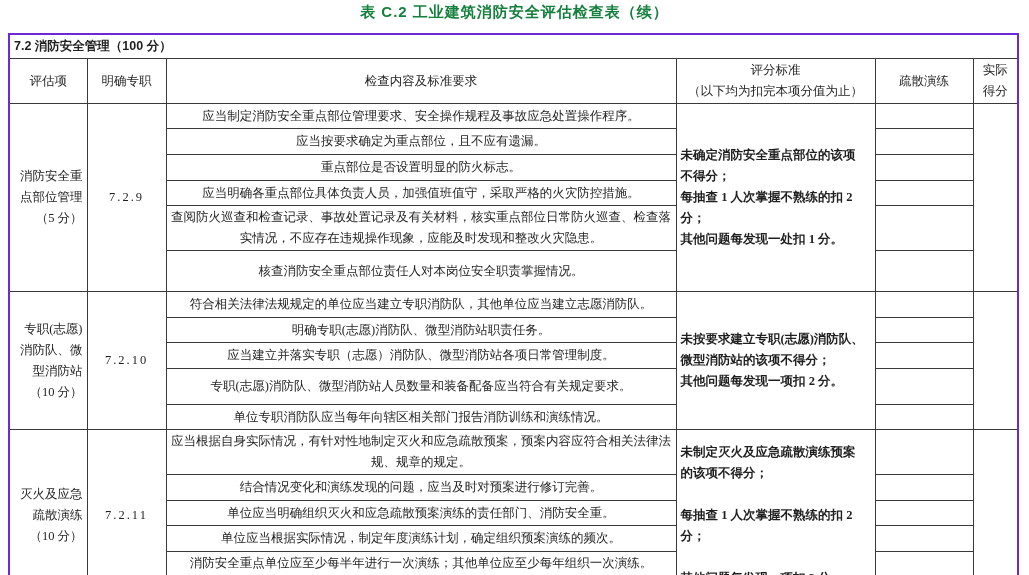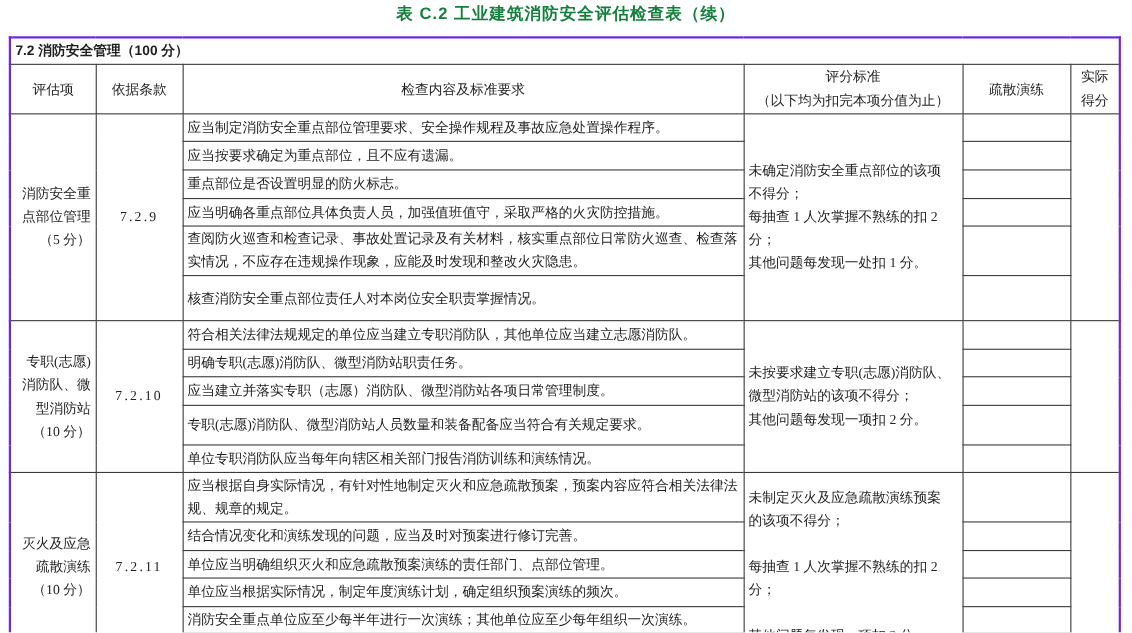--- a/index.html
+++ b/index.html
@@ -68,7 +68,7 @@
 
     <tr style="height:44px">
       <td class="hdr">评估项</td>
-      <td class="hdr">依据条款</td>
+      <td class="hdr">明确专职</td>
       <td class="hdr">检查内容及标准要求</td>
       <td class="hdr">评分标准
 （以下均为扣完本项分值为止）</td>

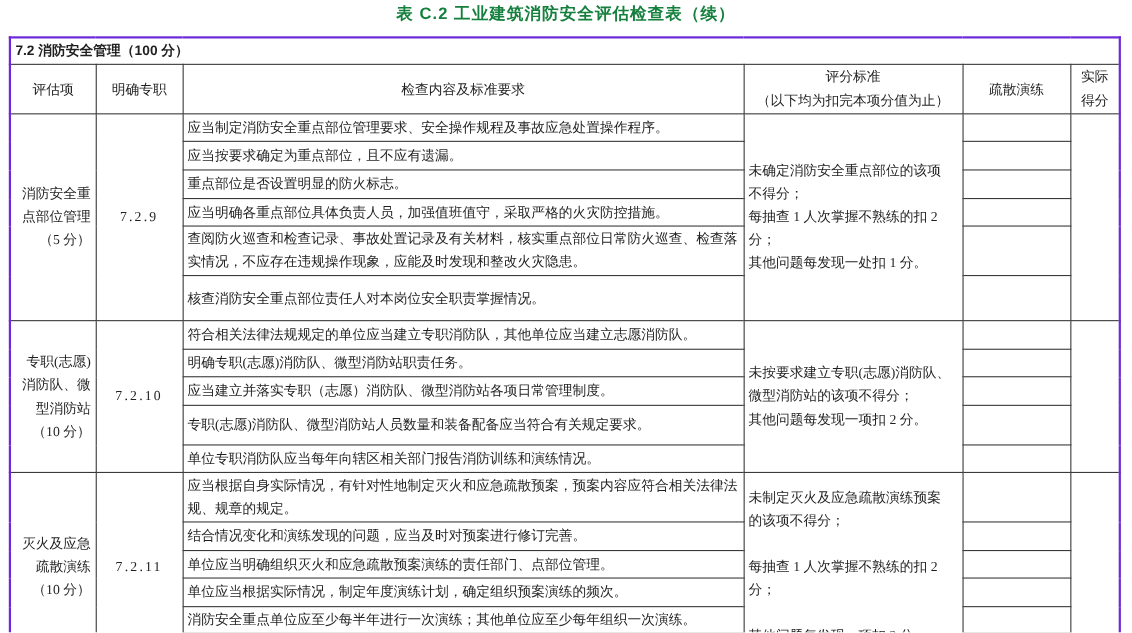--- a/index.html
+++ b/index.html
@@ -41,7 +41,7 @@
   td.hdr { text-align:center; white-space:pre-line; }
   td.item-cell { text-align:right; white-space:pre-line; }
   td.clause-cell { text-align:center; letter-spacing:2px;font-family:Liberation Serif, serif; }
-  td.content-cell { text-align:left; padding:1px 6px 1px 10px;font-family:Liberation Serif, serif; }
+  td.content-cell { text-align:center; padding:1px 6px 1px 10px;font-family:Liberation Serif, serif; }
   td.scoring-cell { text-align:left; padding:1px 4px 1px 8px; white-space:pre-line; }
   td.result-cell, td.actual-cell { background:#fff; }
 </style>

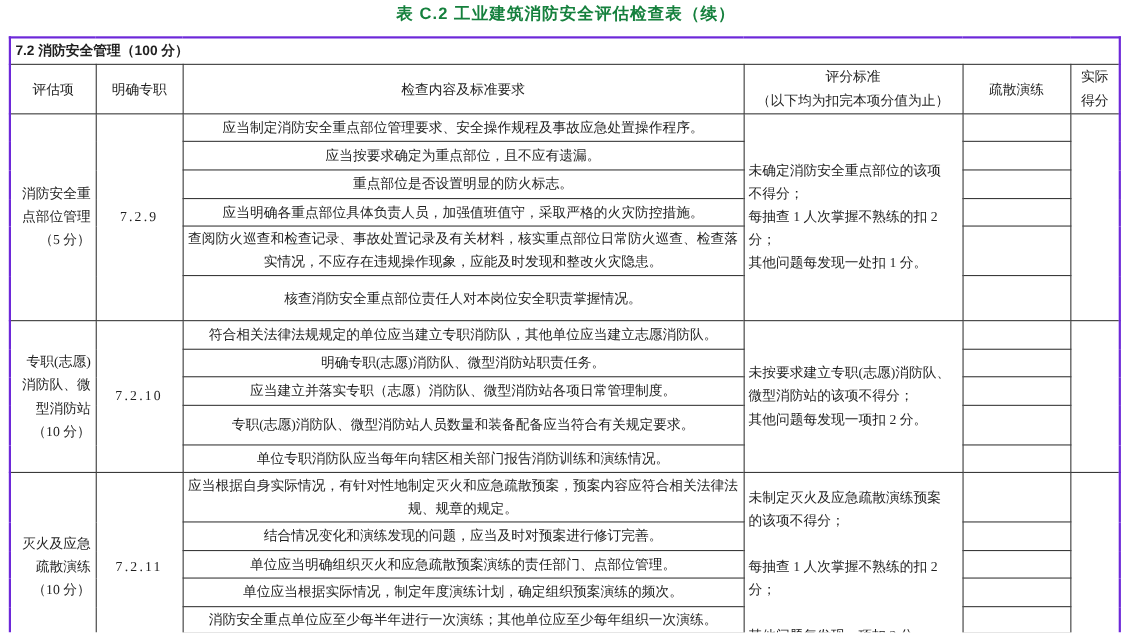--- a/index.html
+++ b/index.html
@@ -42,7 +42,7 @@
   td.item-cell { text-align:right; white-space:pre-line; }
   td.clause-cell { text-align:center; letter-spacing:2px;font-family:Liberation Serif, serif; }
   td.content-cell { text-align:center; padding:1px 6px 1px 10px;font-family:Liberation Serif, serif; }
-  td.scoring-cell { text-align:left; padding:1px 4px 1px 8px; white-space:pre-line; }
+  td.scoring-cell { text-align:left; padding:1px 4px 1px 8px; white-space:pre-line;font-weight:bold; }
   td.result-cell, td.actual-cell { background:#fff; }
 </style>
 </head>

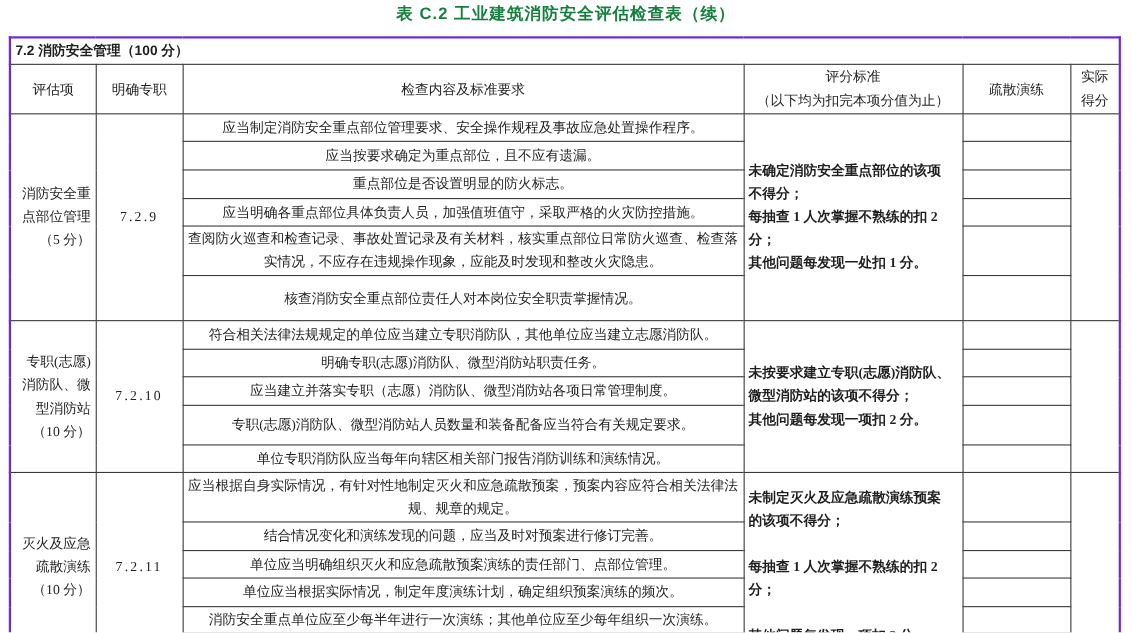--- a/index.html
+++ b/index.html
@@ -163,7 +163,7 @@
       <td class="result-cell"></td>
     </tr>
     <tr style="height:25px">
-      <td class="content-cell">单位应当明确组织灭火和应急疏散预案演练的责任部门、点部位管理。</td>
+      <td class="content-cell">单位应当明确组织灭火和应急疏散预案演练的责任部门、消防安全重。</td>
       <td class="result-cell"></td>
     </tr>
     <tr style="height:26px">

